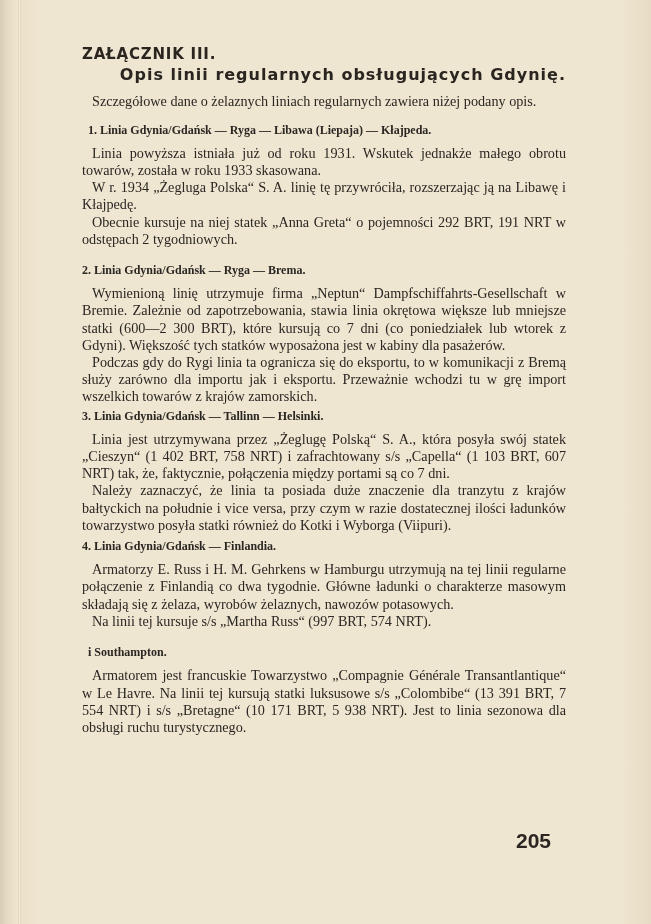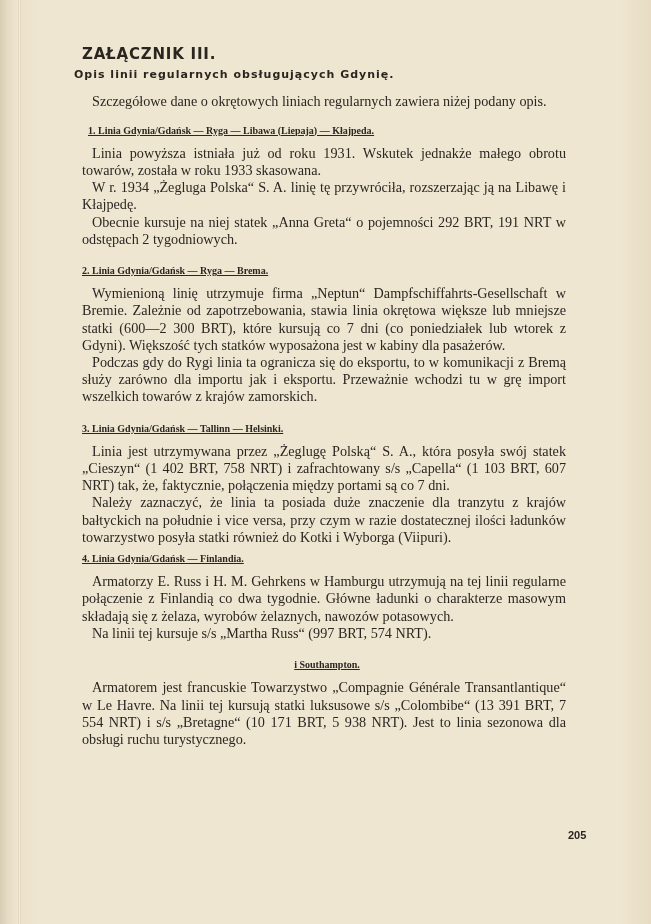--- a/index.html
+++ b/index.html
@@ -28,8 +28,8 @@
       font-size: 15px; letter-spacing: 0.8px; margin: 6px 0 3px 0; color: #2b2520;
     }
     .title {
-      text-align: left; font-family: "DejaVu Sans", sans-serif; font-weight: bold;
-      font-size: 11px; letter-spacing: 1px; margin: 0 0 10px -8px; white-space: nowrap; color: #2b2520;
+      text-align: right; font-family: "DejaVu Sans", sans-serif; font-weight: bold;
+      font-size: 16px; letter-spacing: 1px; margin: 0 0 10px -8px; white-space: nowrap; color: #2b2520;
     }
     p { margin: 0; text-align: justify; text-indent: 10px; }
     .sec-head {

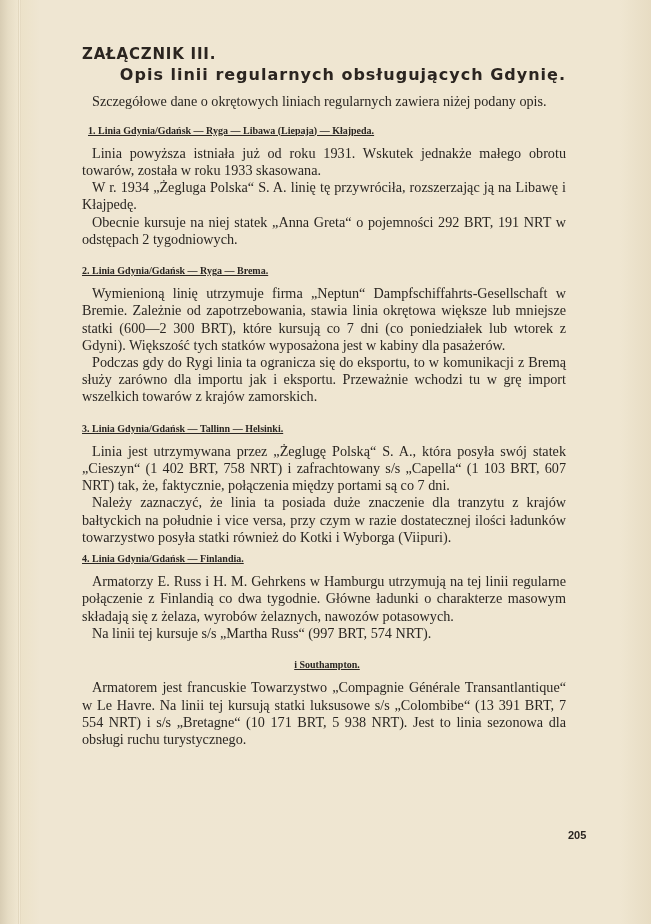--- a/index.html
+++ b/index.html
@@ -52,7 +52,7 @@
   <div class="content">
     <div class="annex">ZAŁĄCZNIK III.</div>
     <div class="title">Opis linii regularnych obsługujących Gdynię.</div>
-    <p>Szczegółowe dane o okrętowych liniach regularnych zawiera niżej podany opis.</p>
+    <p>Szczegółowe dane o żelaznych liniach regularnych zawiera niżej podany opis.</p>
 
     <div>
       <div class="sec-head left">1. Linia Gdynia/Gdańsk — Ryga — Libawa (Liepaja) — Kłajpeda.</div>

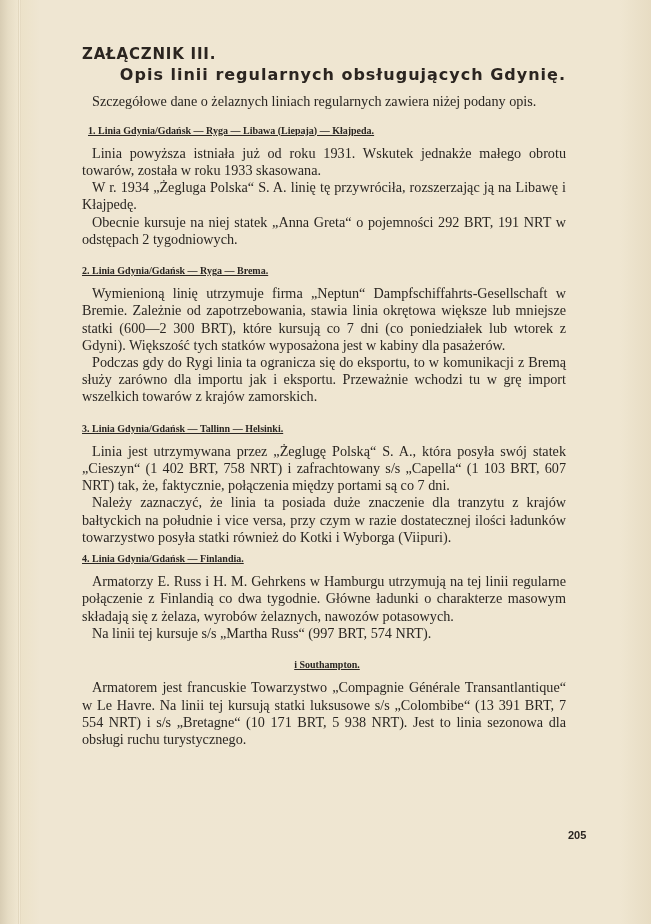--- a/index.html
+++ b/index.html
@@ -33,7 +33,7 @@
     }
     p { margin: 0; text-align: justify; text-indent: 10px; }
     .sec-head {
-      font-weight: bold; font-size: 10px; margin: 11px 0 6px 0; text-decoration: underline;
+      font-weight: bold; font-size: 12px; margin: 11px 0 6px 0;
     }
     .sec-head.left { text-align: left; padding-left: 6px; }
     .sec-head.center { text-align: left; }

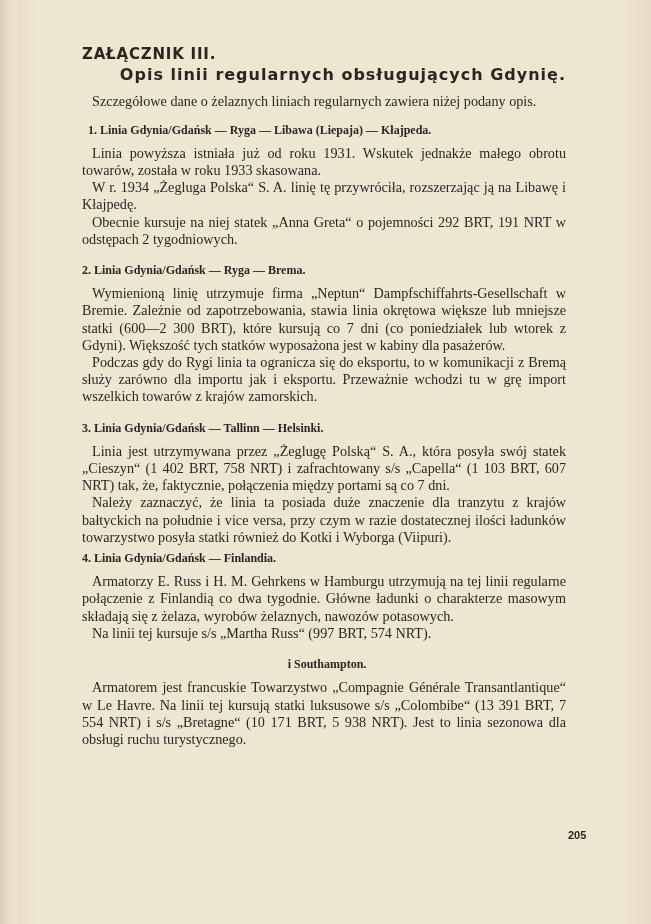--- a/index.html
+++ b/index.html
@@ -68,7 +68,7 @@
     </div>
 
     <div>
-      <div class="sec-head center" style="margin-top:14px;">3. Linia Gdynia/Gdańsk — Tallinn — Helsinki.</div>
+      <div class="sec-head center" style="margin-top:2px;">3. Linia Gdynia/Gdańsk — Tallinn — Helsinki.</div>
       <p>Linia jest utrzymywana przez „Żeglugę Polską“ S. A., która posyła swój statek „Cieszyn“ (1 402 BRT, 758 NRT) i zafrachtowany s/s „Capella“ (1 103 BRT, 607 NRT) tak, że, faktycznie, połączenia między portami są co 7 dni.</p>
       <p>Należy zaznaczyć, że linia ta posiada duże znaczenie dla tranzytu z krajów bałtyckich na południe i vice versa, przy czym w razie dostatecznej ilości ładunków towarzystwo posyła statki również do Kotki i Wyborga (Viipuri).</p>
     </div>

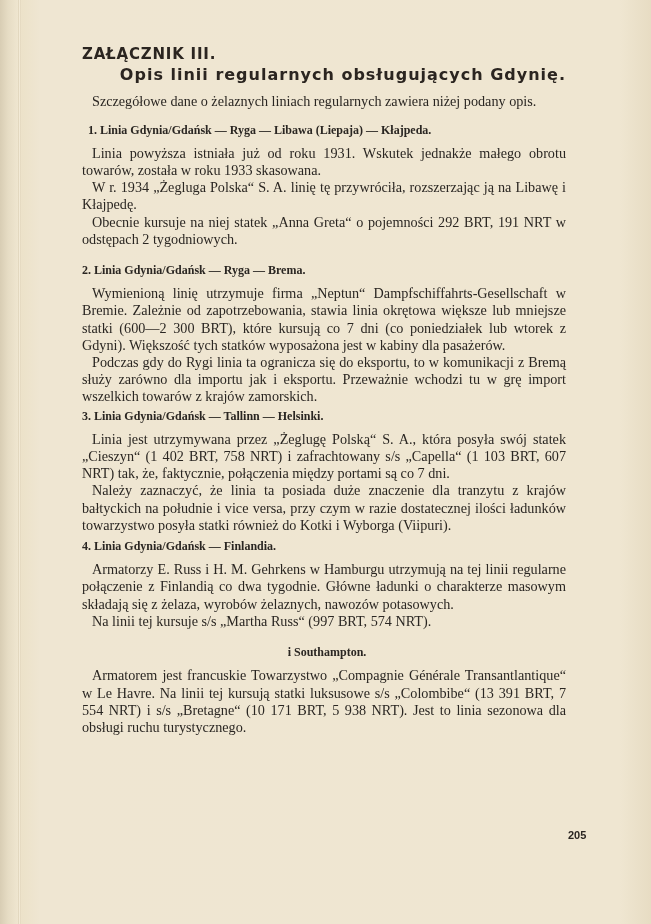--- a/index.html
+++ b/index.html
@@ -37,7 +37,7 @@
     }
     .sec-head.left { text-align: left; padding-left: 6px; }
     .sec-head.center { text-align: left; }
-    .sec-head .line2 { display: block; text-align: center; margin-top: 8px; }
+    .sec-head .line2 { display: block; text-align: left; margin-top: 8px; }
     .page-num {
       position: absolute; left: 568px; top: 829px;
       font-family: "Liberation Sans", sans-serif; font-weight: bold; font-size: 11px; color: #2b2622;

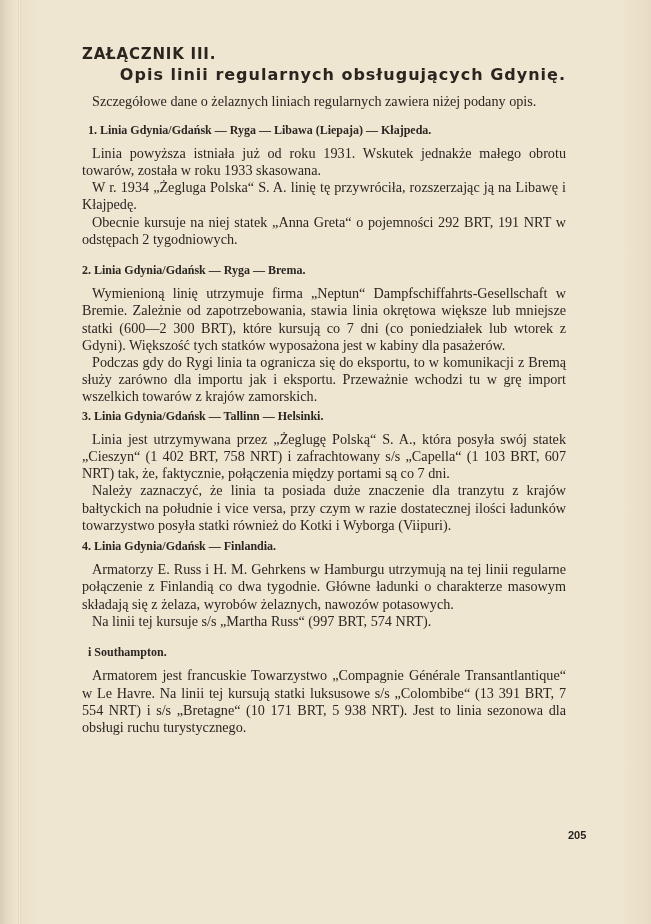--- a/index.html
+++ b/index.html
@@ -39,8 +39,8 @@
     .sec-head.center { text-align: left; }
     .sec-head .line2 { display: block; text-align: left; margin-top: 8px; }
     .page-num {
-      position: absolute; left: 568px; top: 829px;
-      font-family: "Liberation Sans", sans-serif; font-weight: bold; font-size: 11px; color: #2b2622;
+      position: absolute; left: 516px; top: 829px;
+      font-family: "Liberation Sans", sans-serif; font-weight: bold; font-size: 21px; color: #2b2622;
     }
   </style>
 </head>

